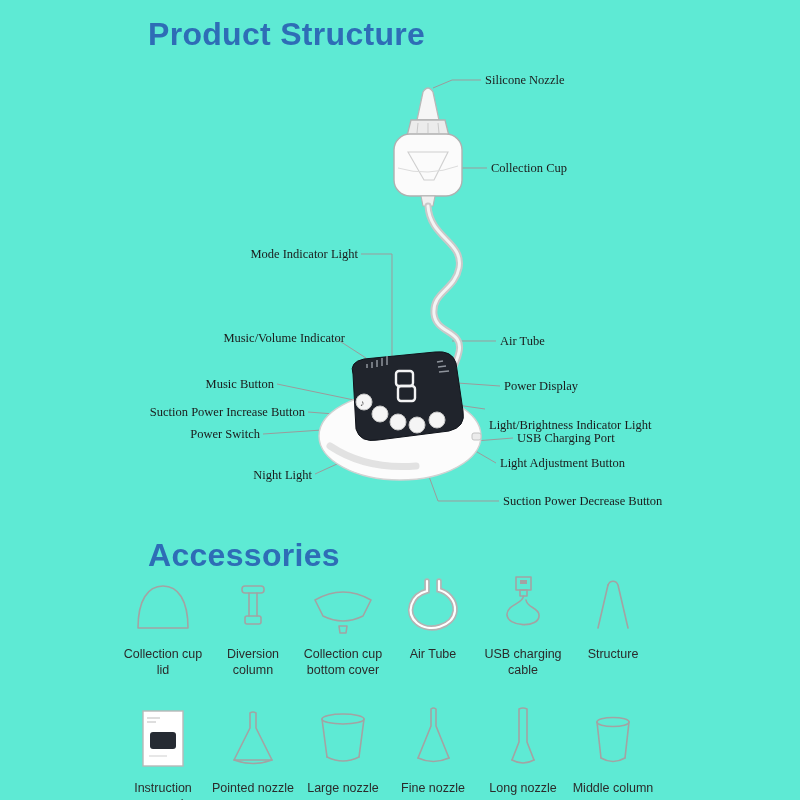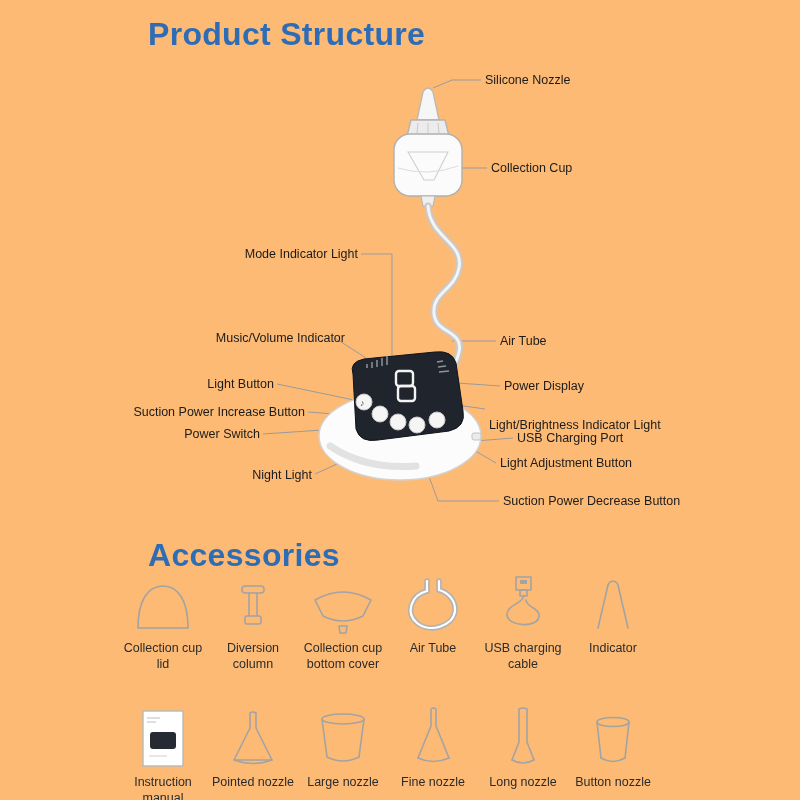--- a/index.html
+++ b/index.html
@@ -9,7 +9,7 @@
     font-family:"Liberation Sans", sans-serif;
     -webkit-font-smoothing:antialiased;
   }
-  .canvas { position:relative; width:800px; height:800px; background:#fdba74; overflow:hidden; }
+  .canvas { position:relative; width:800px; height:800px; background:#5eead4; overflow:hidden; }
   .heading {
     position:absolute; font-size:32px; font-weight:700;
     color:#2e6db6; line-height:1.15; letter-spacing:0.3px; white-space:nowrap;

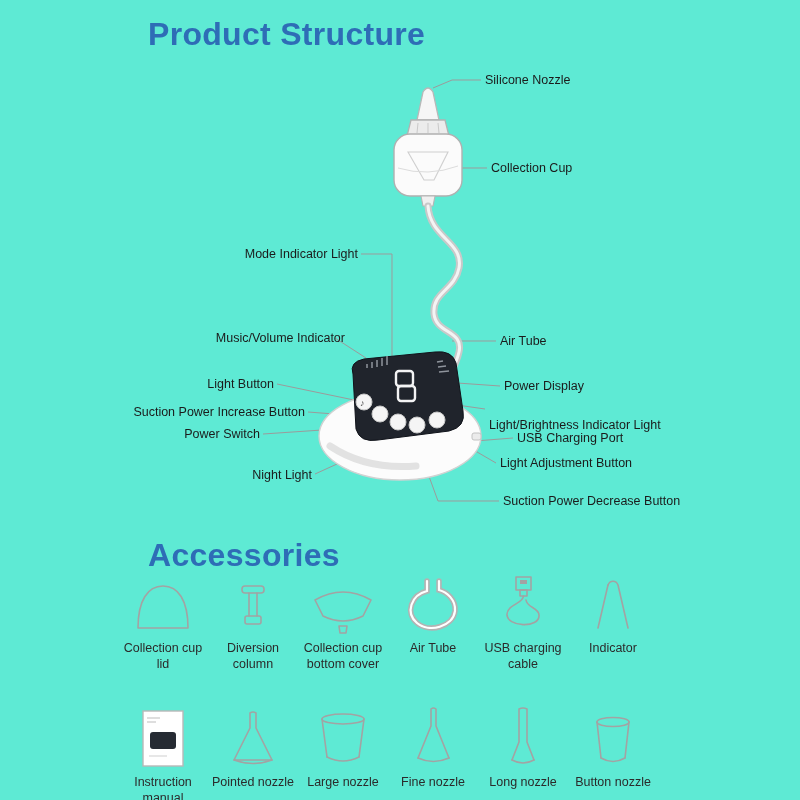--- a/index.html
+++ b/index.html
@@ -17,7 +17,7 @@
   .diagram-svg { position:absolute; left:0; top:0; }
   .part-label {
     position:absolute; font-size:12.5px; line-height:15px;
-    color:#1b1b1b; white-space:nowrap;
+    color:#1b1b1b; white-space:nowrap;font-family:Liberation Serif, serif;
   }
   .acc-row { position:absolute; left:118px; width:540px; display:flex; }
   .acc-item { width:90px; display:flex; flex-direction:column; align-items:center; }

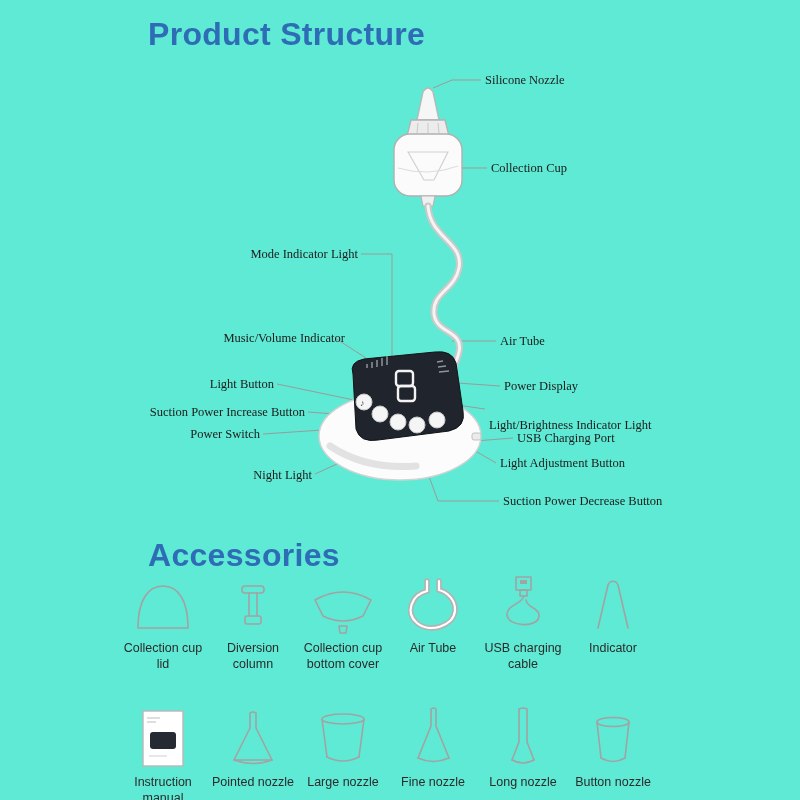--- a/index.html
+++ b/index.html
@@ -124,7 +124,7 @@
 
   <div class="part-label" style="right:442px; top:247px;">Mode Indicator Light</div>
   <div class="part-label" style="right:455px; top:331px;">Music/Volume Indicator</div>
-  <div class="part-label" style="right:526px; top:377px;">Light Button</div>
+  <div class="part-label" style="right:526px; top:377px;">Music Button</div>
   <div class="part-label" style="right:495px; top:405px;">Suction Power Increase Button</div>
   <div class="part-label" style="right:540px; top:427px;">Power Switch</div>
   <div class="part-label" style="right:488px; top:468px;">Night Light</div>

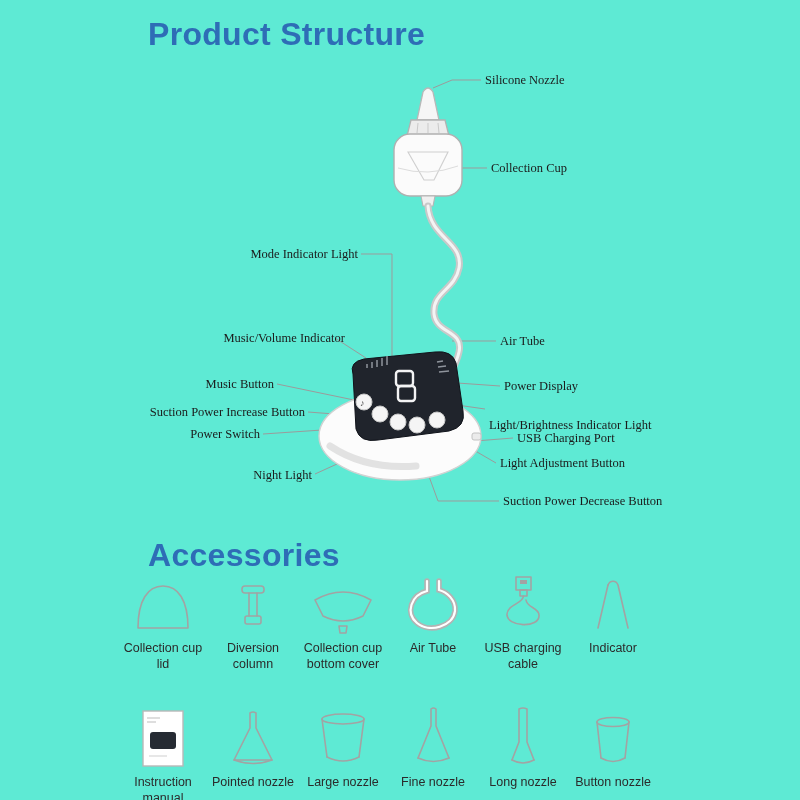--- a/index.html
+++ b/index.html
@@ -23,7 +23,7 @@
   .acc-item { width:90px; display:flex; flex-direction:column; align-items:center; }
   .acc-icon { height:62px; display:flex; align-items:flex-end; justify-content:center; }
   .acc-label {
-    margin-top:6px; font-size:12.5px; line-height:1.28;
+    margin-top:12px; font-size:12.5px; line-height:1.28;
     color:#2b2b2b; text-align:center; max-width:86px;
   }
   .ico { stroke:#a3a3a3; stroke-width:1.6; fill:none; stroke-linecap:round; stroke-linejoin:round; }

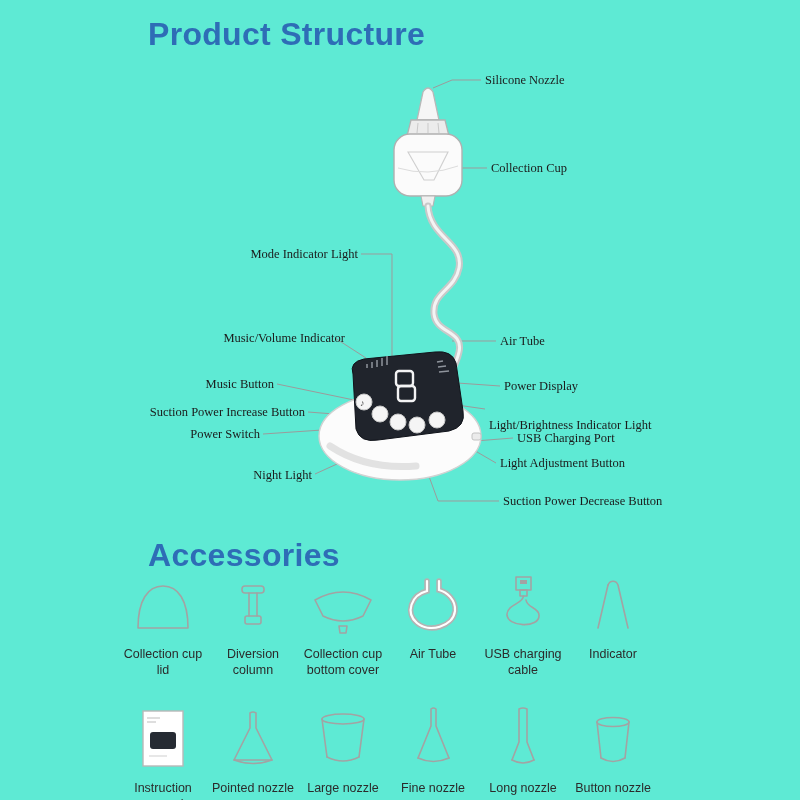--- a/index.html
+++ b/index.html
@@ -192,7 +192,7 @@
           <path d="M31 7 L21 50"></path>
         </svg>
       </div>
-      <div class="acc-label">Indicator</div>
+      <div class="acc-label">Structure</div>
     </div>
 
   </div>

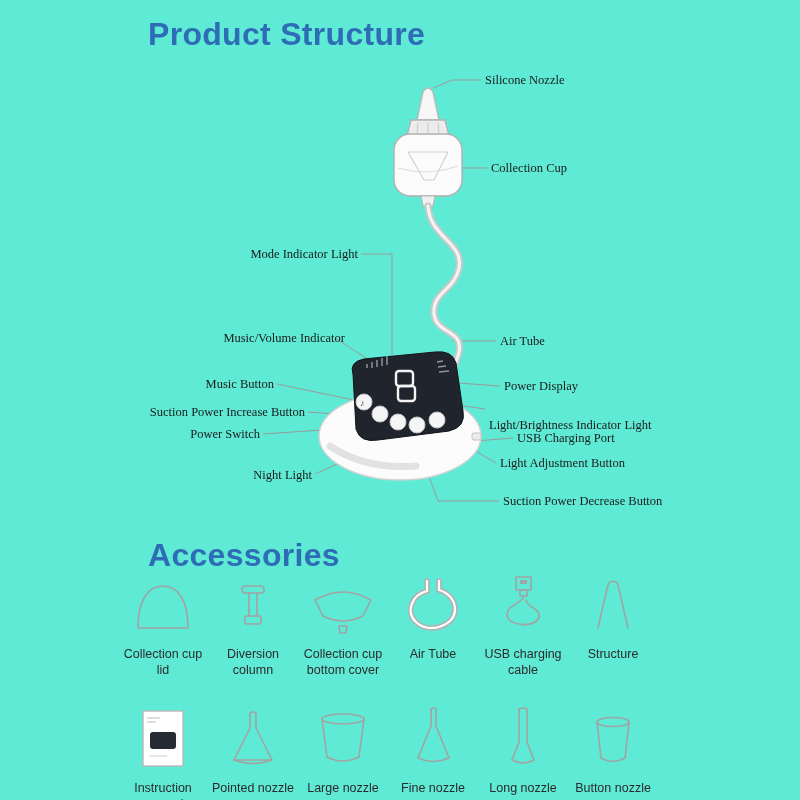--- a/index.html
+++ b/index.html
@@ -260,7 +260,7 @@
           <path d="M24 46 Q36 53 48 46"></path>
         </svg>
       </div>
-      <div class="acc-label">Button nozzle</div>
+      <div class="acc-label">Middle column</div>
     </div>
 
   </div>

